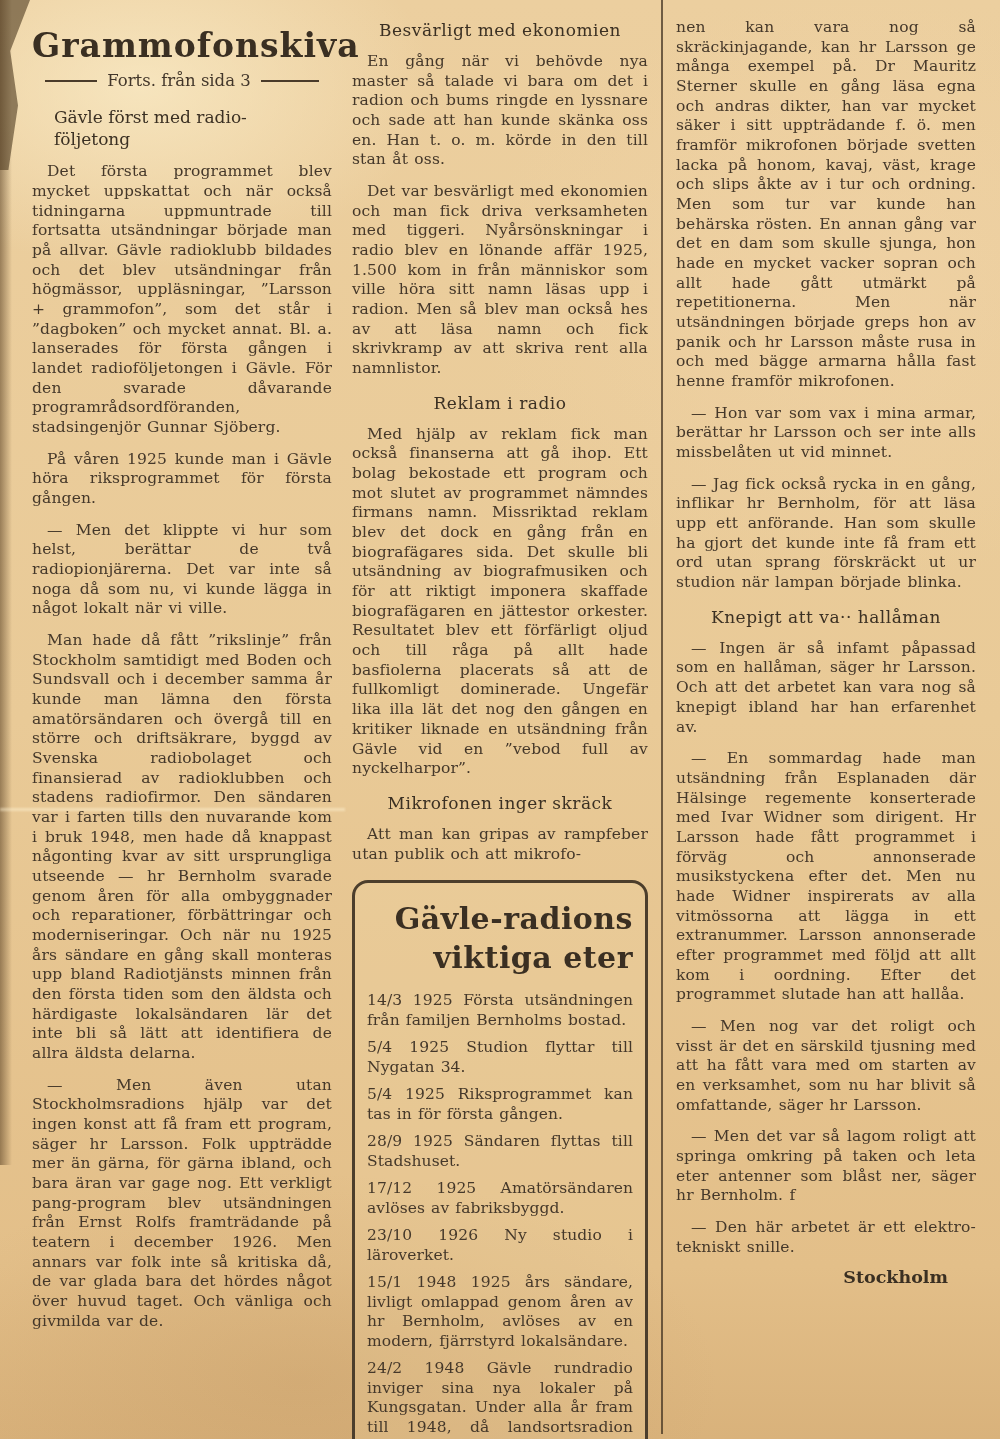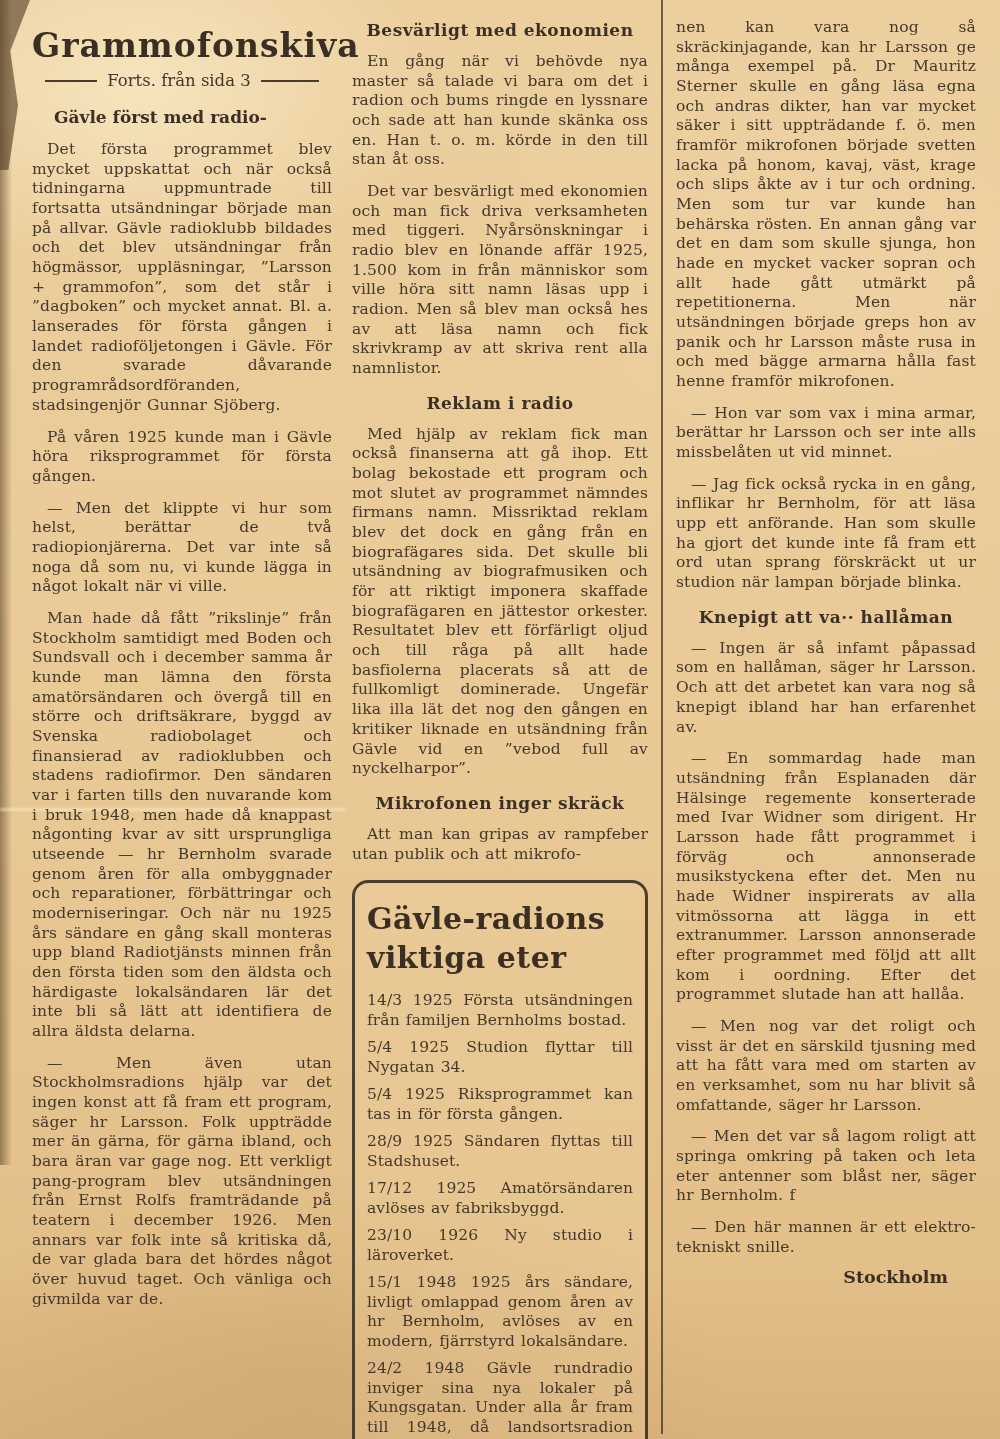--- a/index.html
+++ b/index.html
@@ -36,7 +36,7 @@
   .subhead-left{margin:0 0 10px 22px;font-size:17px;font-weight:bold;line-height:1.3;color:#3b3023;}
   .subhead-left span{display:block;}
 
-  .colhead{margin:14px 0 9px;text-align:center;font-size:17px;font-weight:bold;
+  .colhead{margin:14px 0 9px;text-align:center;font-size:17px;font-weight:normal;
     letter-spacing:.5px;color:#3b3023;}
   .colhead.first{margin-top:6px;}
 

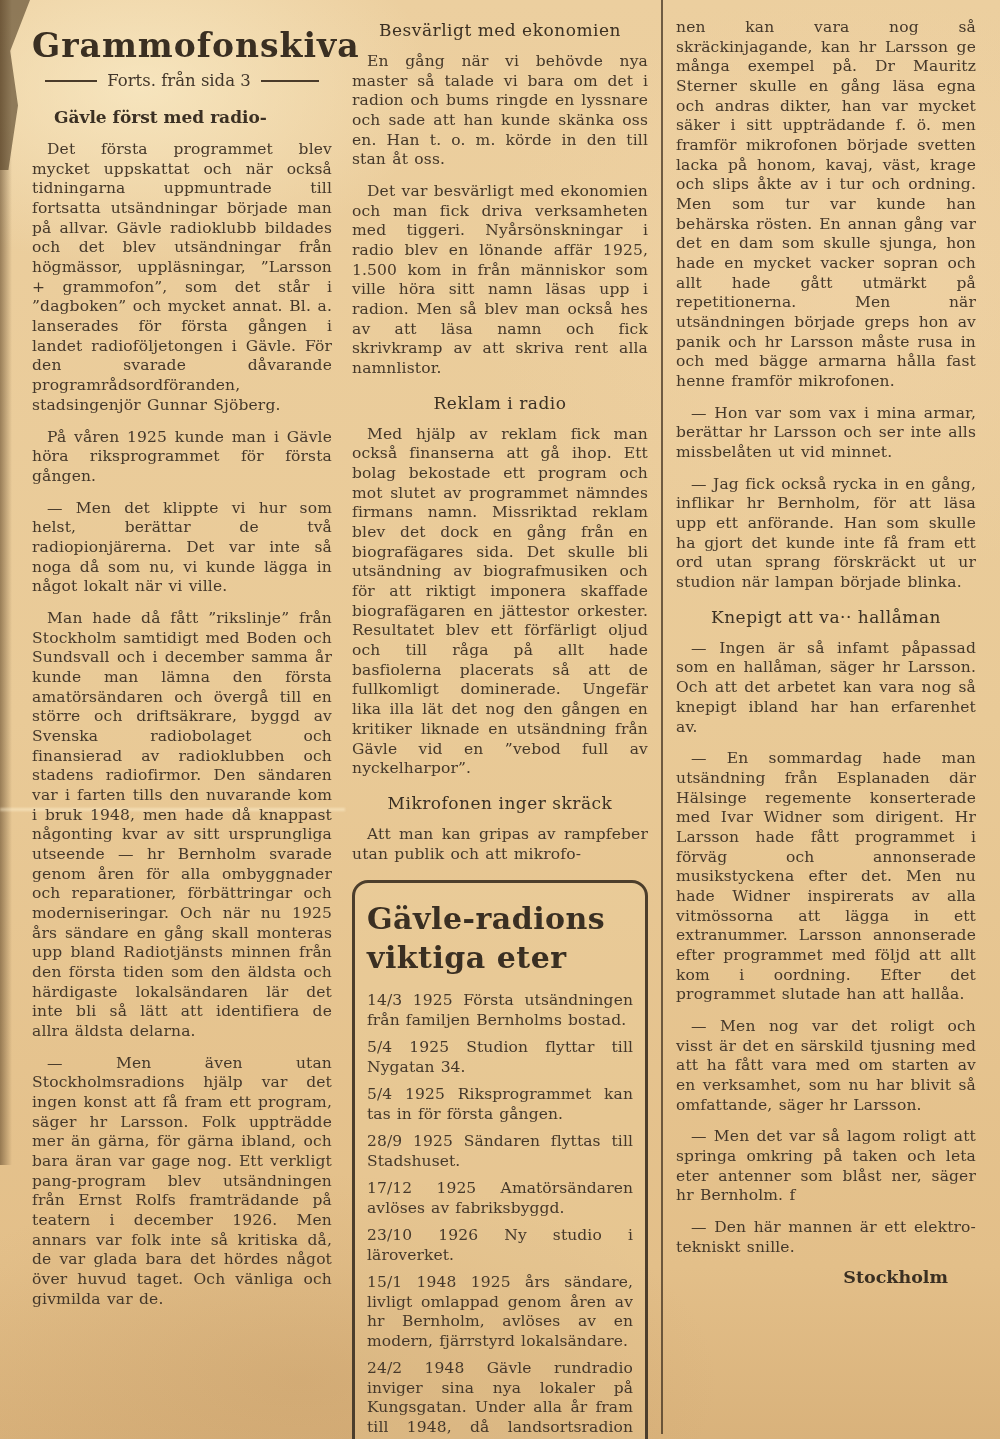--- a/index.html
+++ b/index.html
@@ -33,7 +33,7 @@
     font-size:16.5px;margin:2px 0 16px;color:#42362a;}
   .rule{height:2px;background:#4a3b2a;display:inline-block;}
   .rule.r1{width:52px;}.rule.r2{width:58px;}
-  .subhead-left{margin:0 0 10px 22px;font-size:17px;font-weight:bold;line-height:1.3;color:#3b3023;}
+  .subhead-left{margin:0 0 10px 22px;font-size:17px;font-weight:normal;line-height:1.3;color:#3b3023;}
   .subhead-left span{display:block;}
 
   .colhead{margin:14px 0 9px;text-align:center;font-size:17px;font-weight:normal;

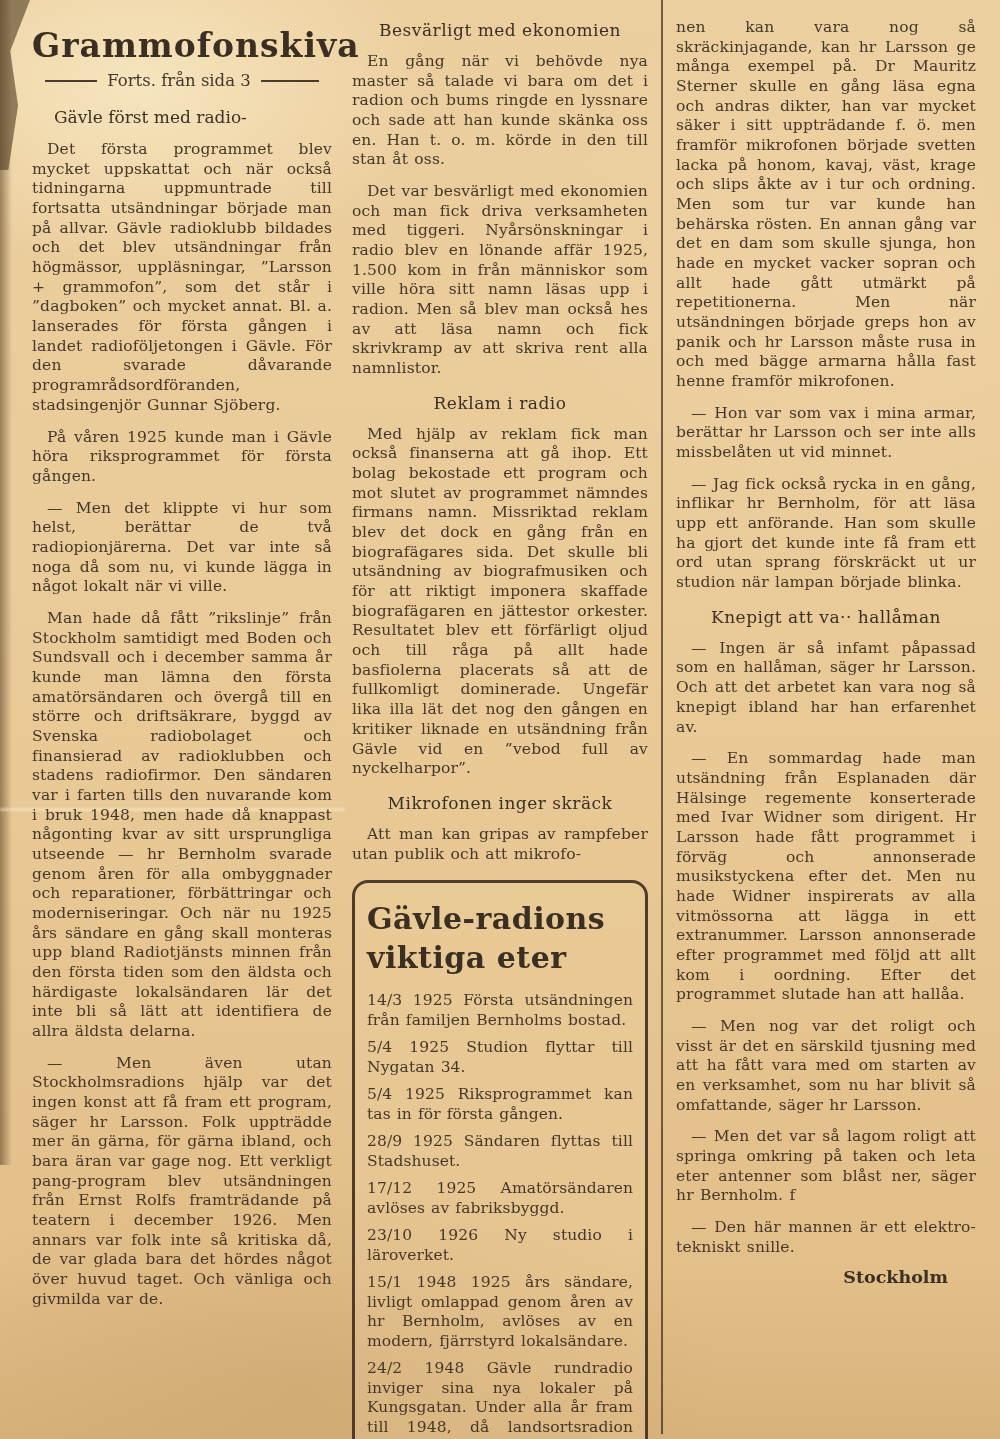--- a/index.html
+++ b/index.html
@@ -69,6 +69,7 @@
     </div>
     <h2 class="subhead-left">
       <span>Gävle först med radio-</span>
+      <span>följetong</span>
     </h2>
     <p class="body">Det första programmet blev mycket uppskattat och när också tidningarna uppmuntrade till fortsatta utsändningar började man på allvar. Gävle radioklubb bildades och det blev utsändningar från högmässor, uppläsningar, ”Larsson + grammofon”, som det står i ”dagboken” och mycket annat. Bl. a. lanserades för första gången i landet radioföljetongen i Gävle. För den svarade dåvarande programrådsordföranden, stadsingenjör Gunnar Sjöberg.</p>
     <p class="body">På våren 1925 kunde man i Gävle höra riksprogrammet för första gången.</p>

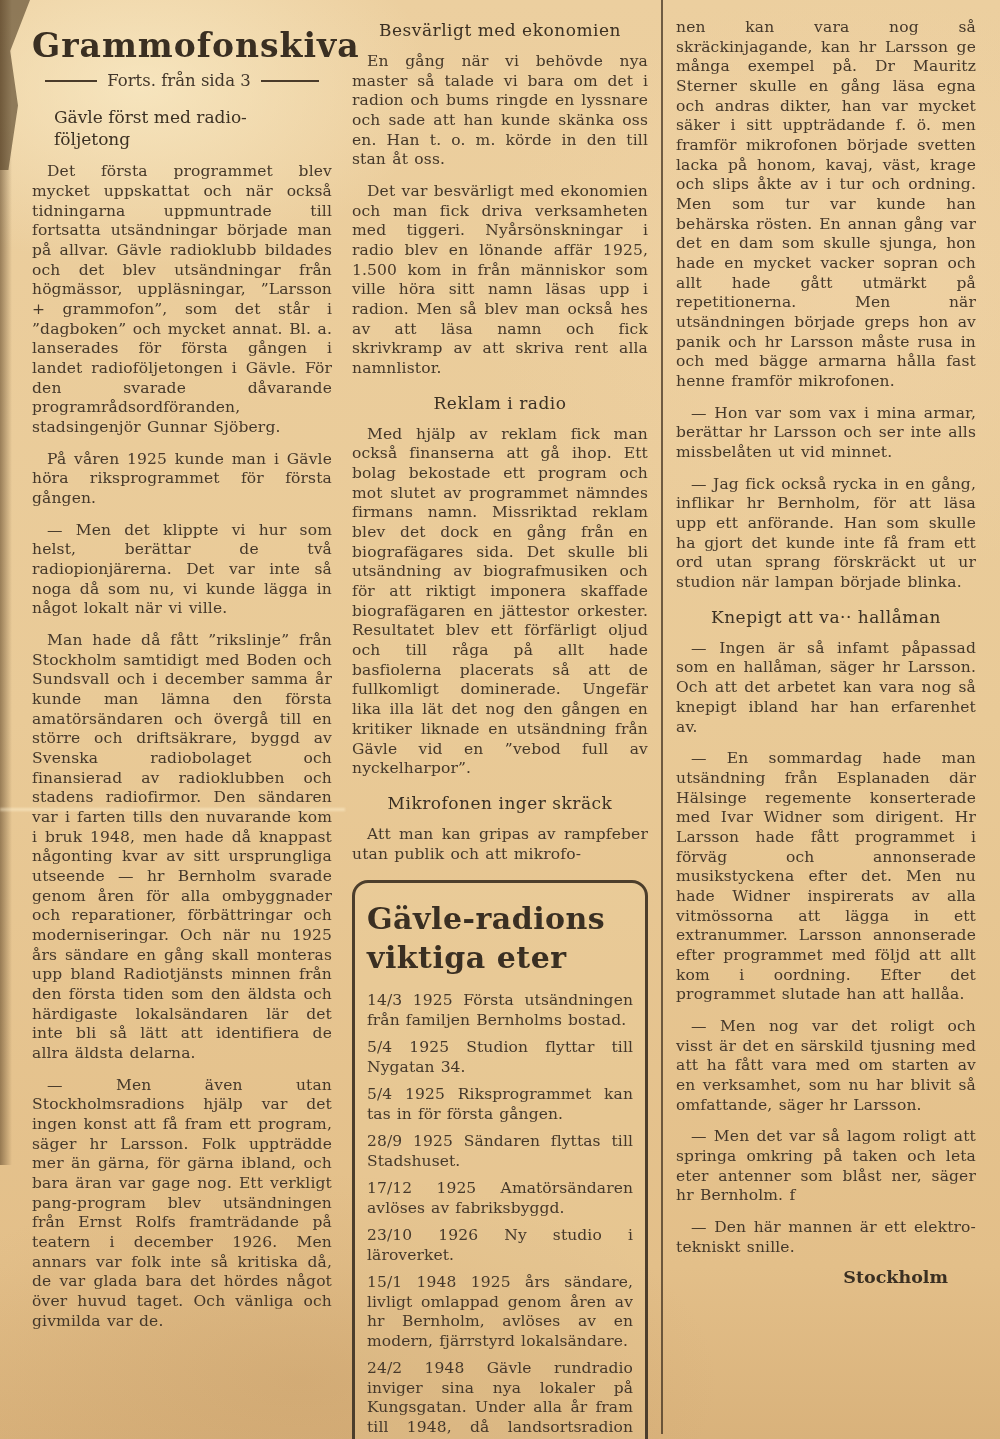--- a/index.html
+++ b/index.html
@@ -42,7 +42,7 @@
 
   .data-box{margin-top:16px;border:3px solid #4c3e2c;border-radius:16px;
     padding:16px 12px 8px;background:rgba(240,214,166,0.25);}
-  .box-title{text-align:left;font-weight:bold;font-size:30px;line-height:1.3;
+  .box-title{text-align:right;font-weight:bold;font-size:30px;line-height:1.3;
     letter-spacing:.5px;color:#3a2f22;margin:0 0 14px;}
   .box-title span{display:block;}
   p.box-item{margin:0 0 8px;text-align:justify;text-indent:0;

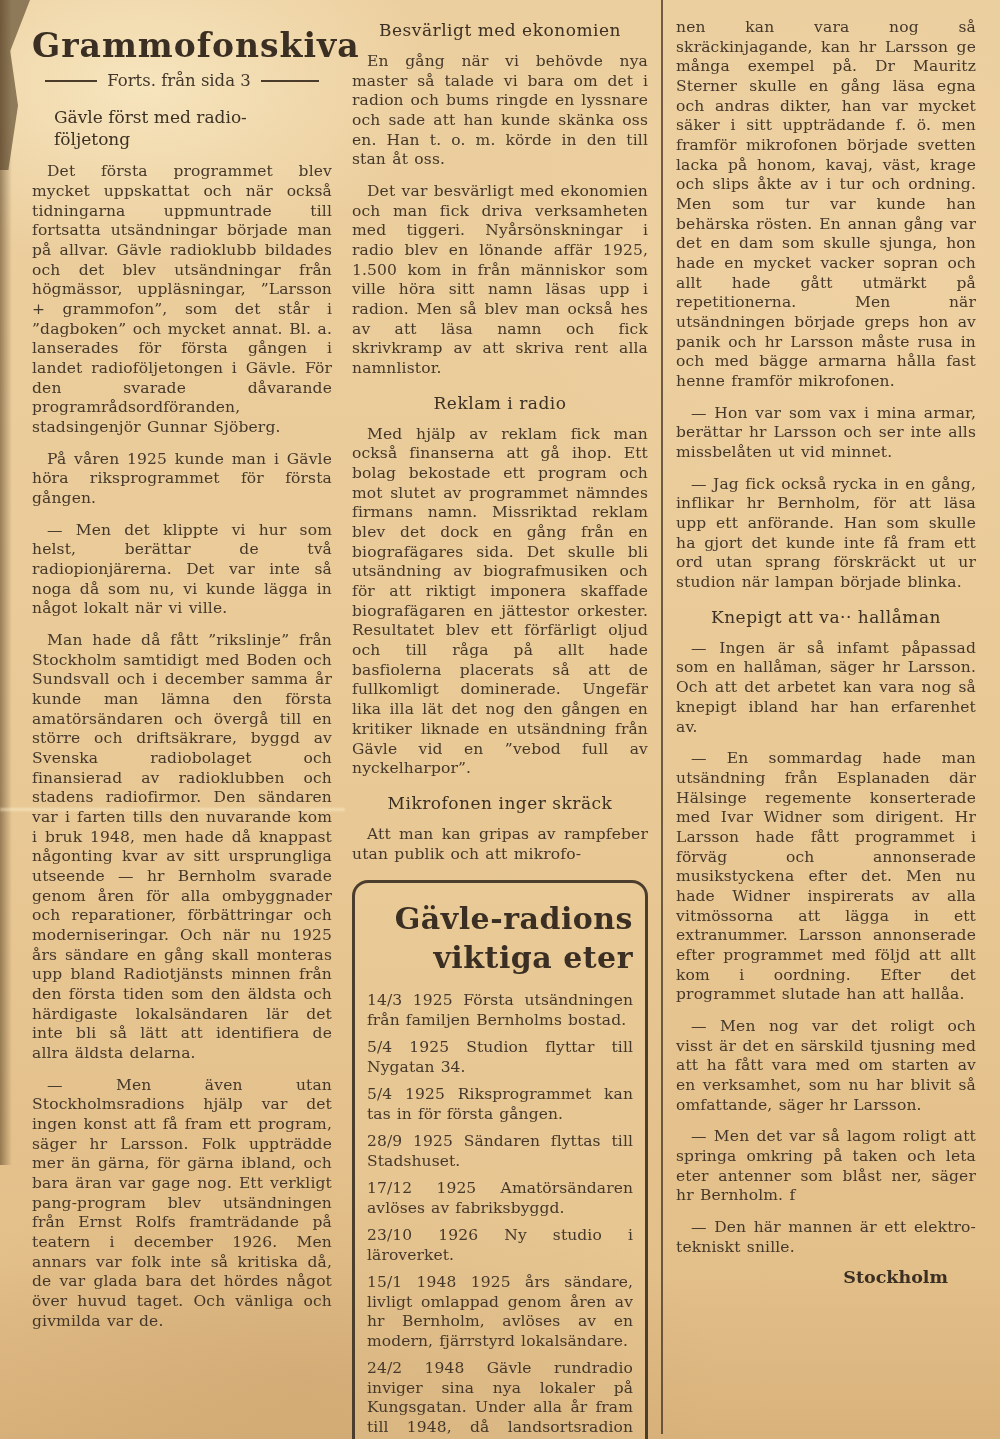--- a/index.html
+++ b/index.html
@@ -116,7 +116,7 @@
     <p class="body">— En sommardag hade man utsändning från Esplanaden där Hälsinge regemente konserterade med Ivar Widner som dirigent. Hr Larsson hade fått programmet i förväg och annonserade musikstyckena efter det. Men nu hade Widner inspirerats av alla vitmössorna att lägga in ett extranummer. Larsson annonserade efter programmet med följd att allt kom i oordning. Efter det programmet slutade han att hallåa.</p>
     <p class="body">— Men nog var det roligt och visst är det en särskild tjusning med att ha fått vara med om starten av en verksamhet, som nu har blivit så omfattande, säger hr Larsson.</p>
     <p class="body">— Men det var så lagom roligt att springa omkring på taken och leta eter antenner som blåst ner, säger hr Bernholm. f</p>
-    <p class="body">— Den här mannen är ett elektro-tekniskt snille.</p>
+    <p class="body">— Den här arbetet är ett elektro-tekniskt snille.</p>
 
     <div class="signature">Stockholm</div>
   </div>

